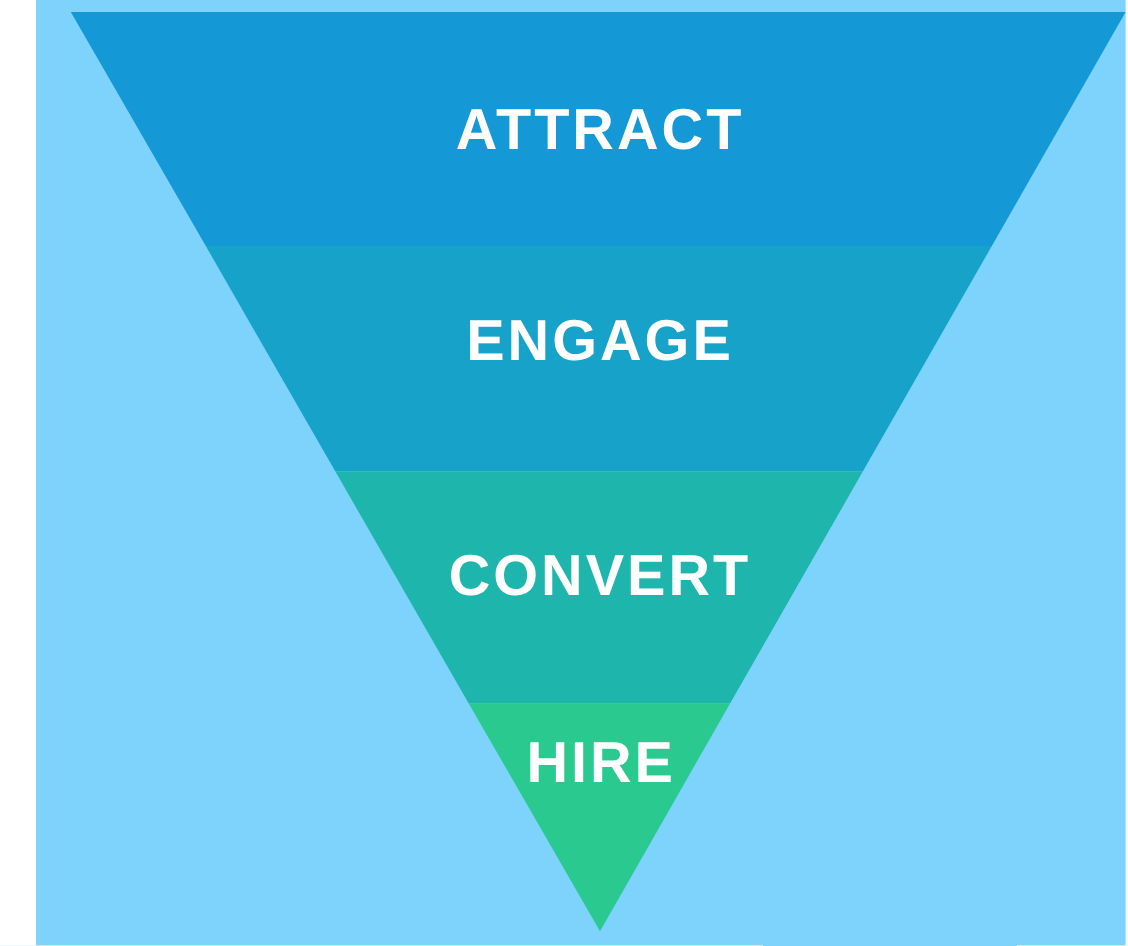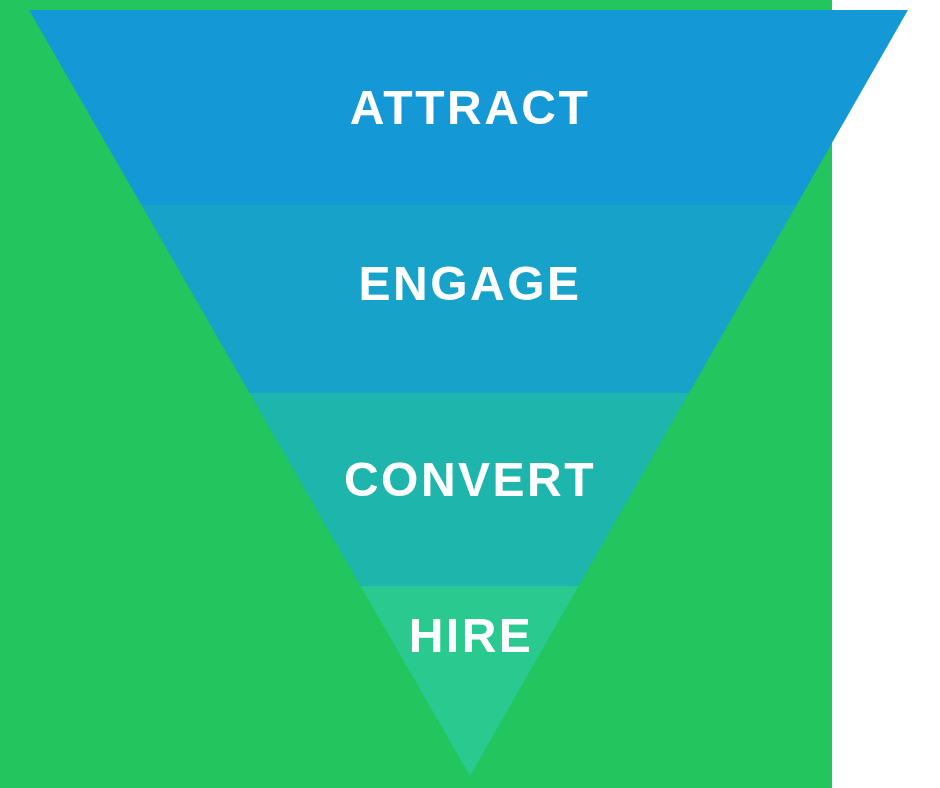--- a/index.html
+++ b/index.html
@@ -13,9 +13,10 @@
   }
   .canvas {
     position: relative;
-    width: 832px;
+    width: 908px;
     height: 788px;
-    background: #22c55e;
+    background: #7dd3fc;
+    margin-left: 30px;
   }
   svg.funnel {
     display: block;

